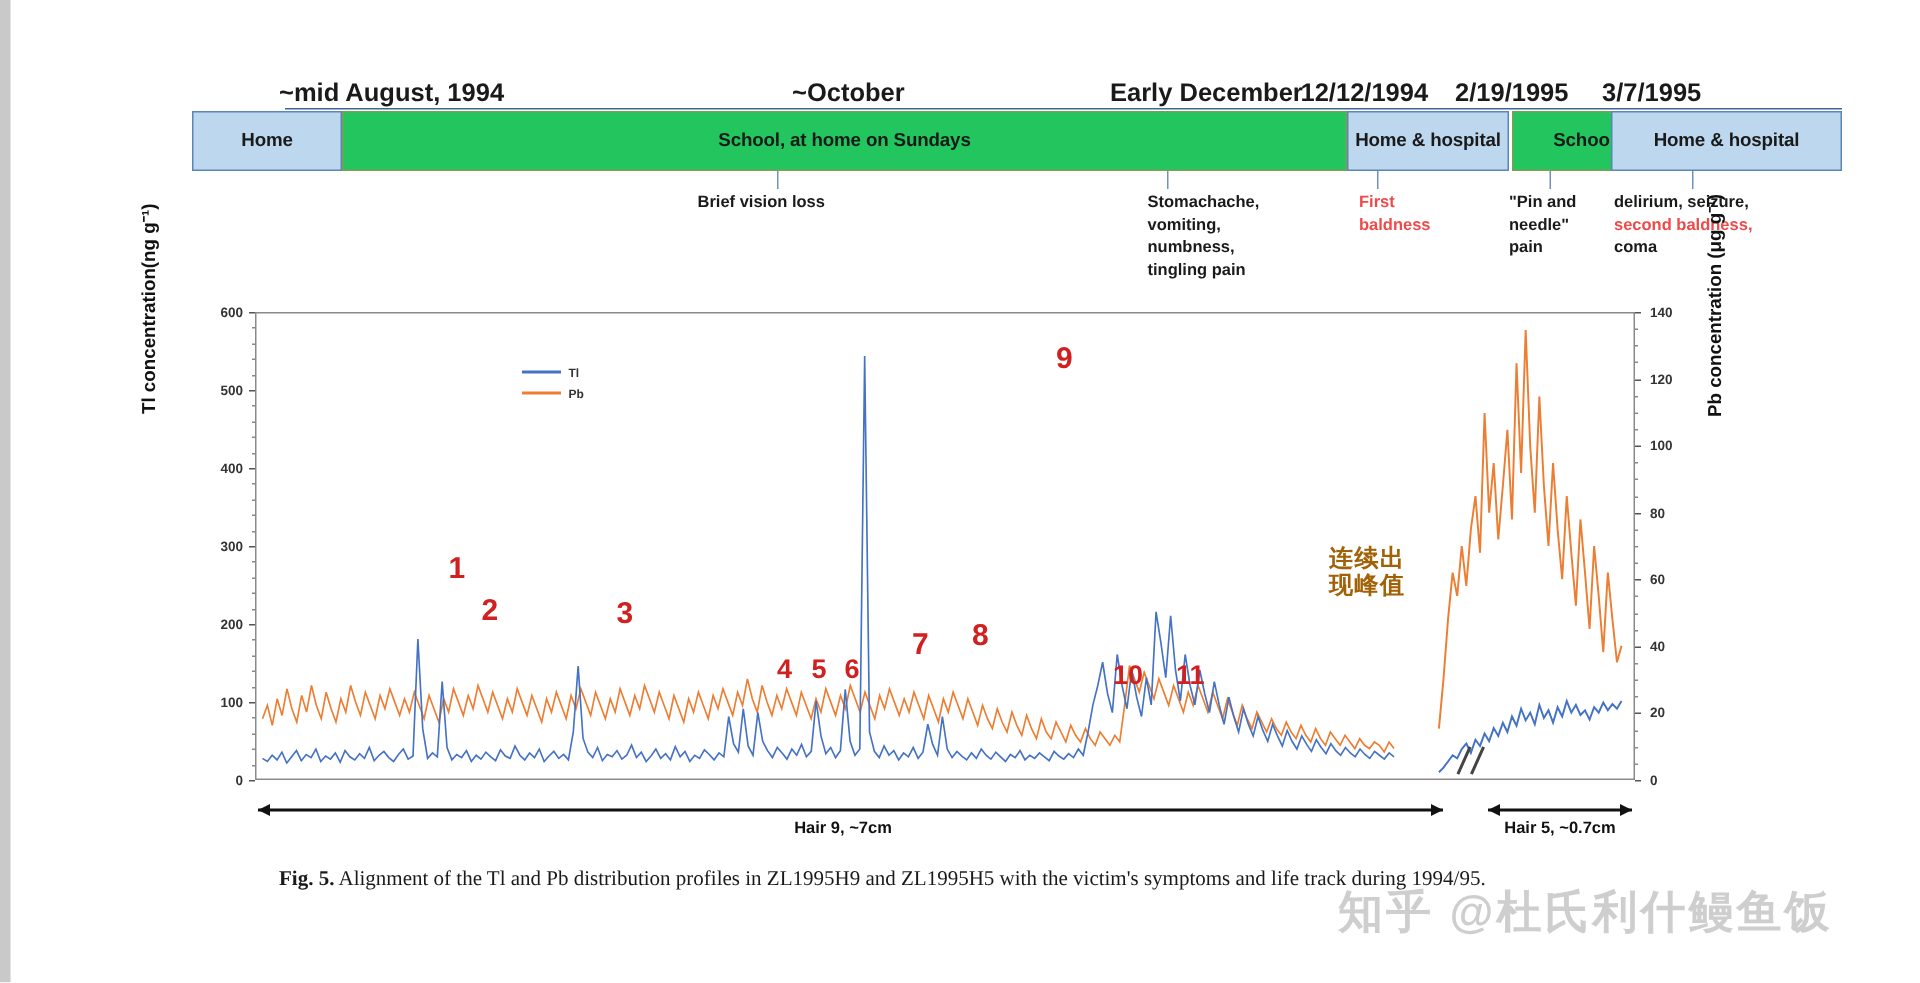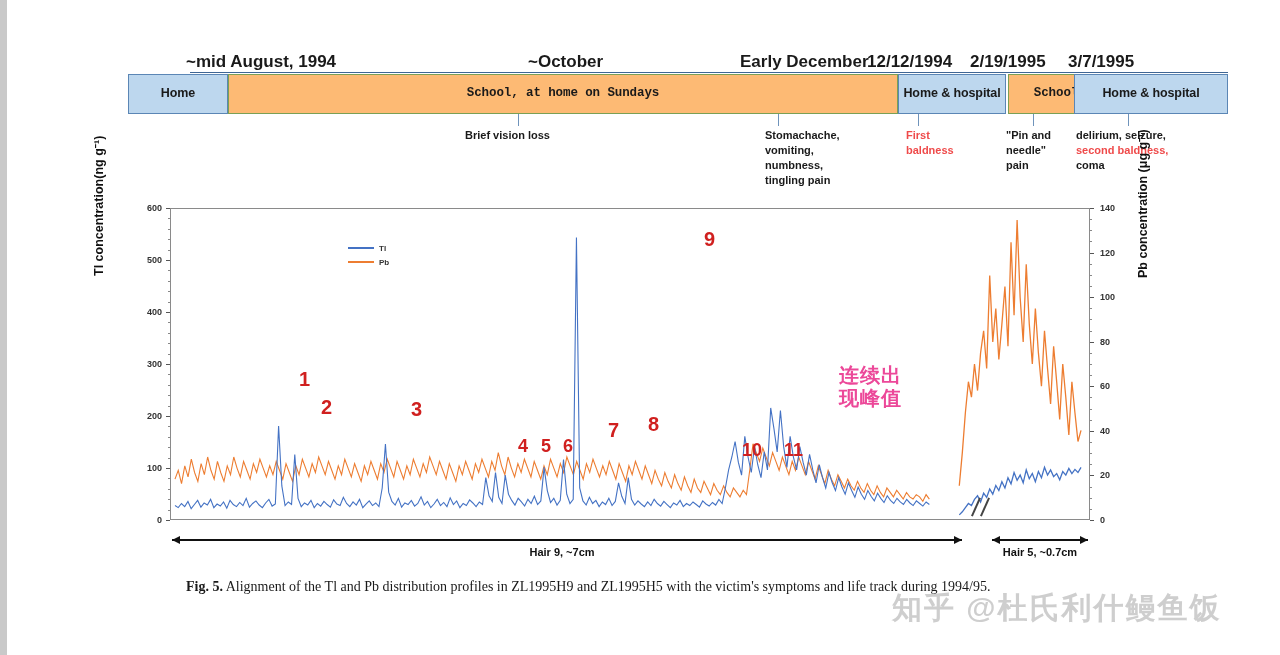--- a/index.html
+++ b/index.html
@@ -25,7 +25,7 @@
     text-align:center; line-height:1.05; letter-spacing:-0.1px;
   }
   .tl-seg.blue  { background:#bdd7ee; }
-  .tl-seg.green { background:#fdba74; border-color:#7aa055;font-family:Liberation Mono, monospace; }
+  .tl-seg.green { background:#22c55e; border-color:#7aa055; }
 
   .tl-date {
     position:absolute; font-size:17px; font-weight:bold; color:#1a1a1a;

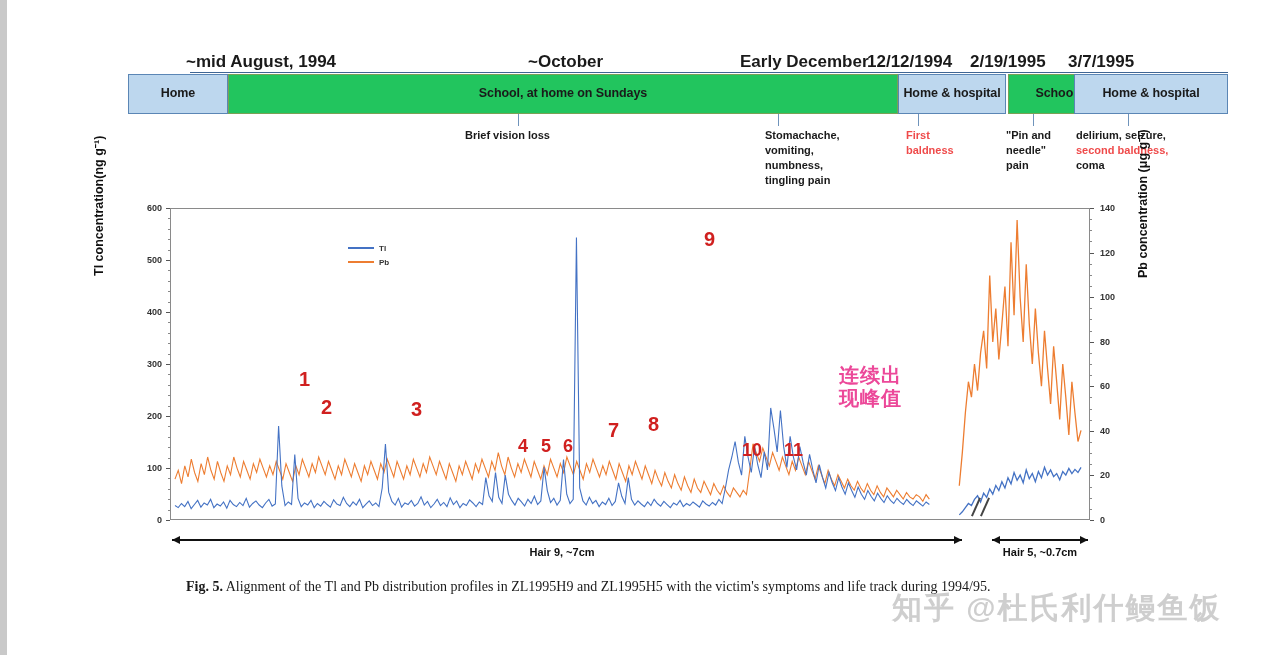--- a/index.html
+++ b/index.html
@@ -81,8 +81,8 @@
   .pk.sm { font-size:18px; }
 
   .cn-note {
-    position:absolute; color:#ec4899; font-weight:bold;
-    font-size:20px; line-height:1.15; letter-spacing:1px;
+    position:absolute; color:#a16207; font-weight:bold;
+    font-size:16px; line-height:1.15; letter-spacing:1px;margin-left:47px;
   }
 
   

